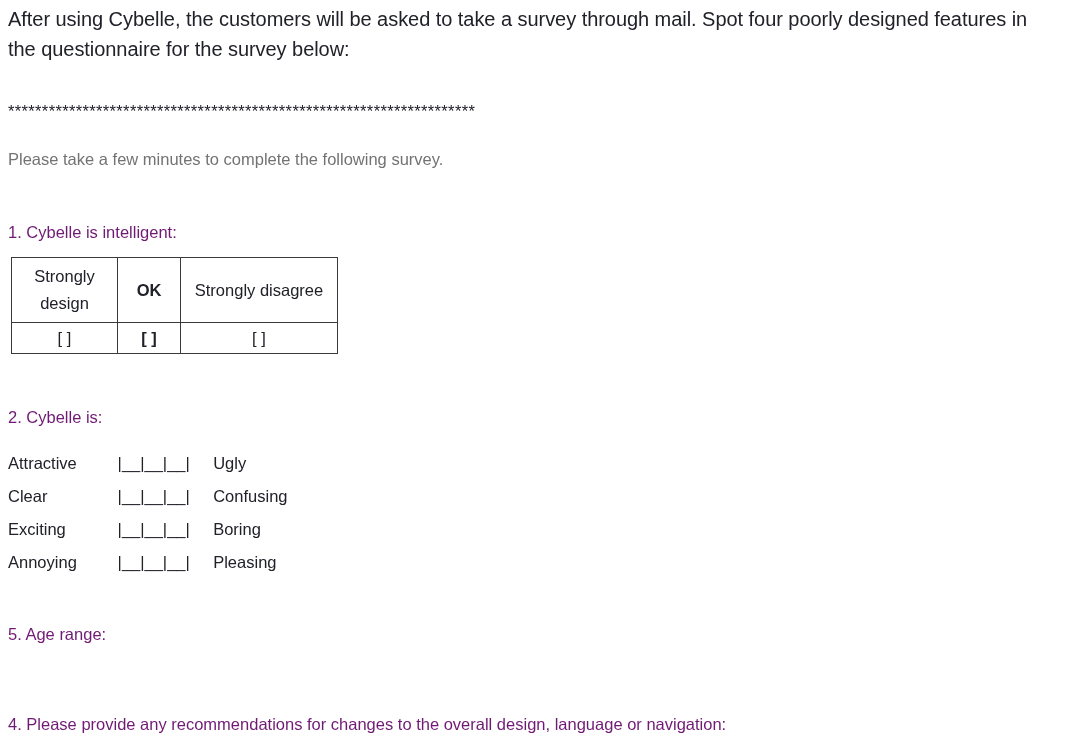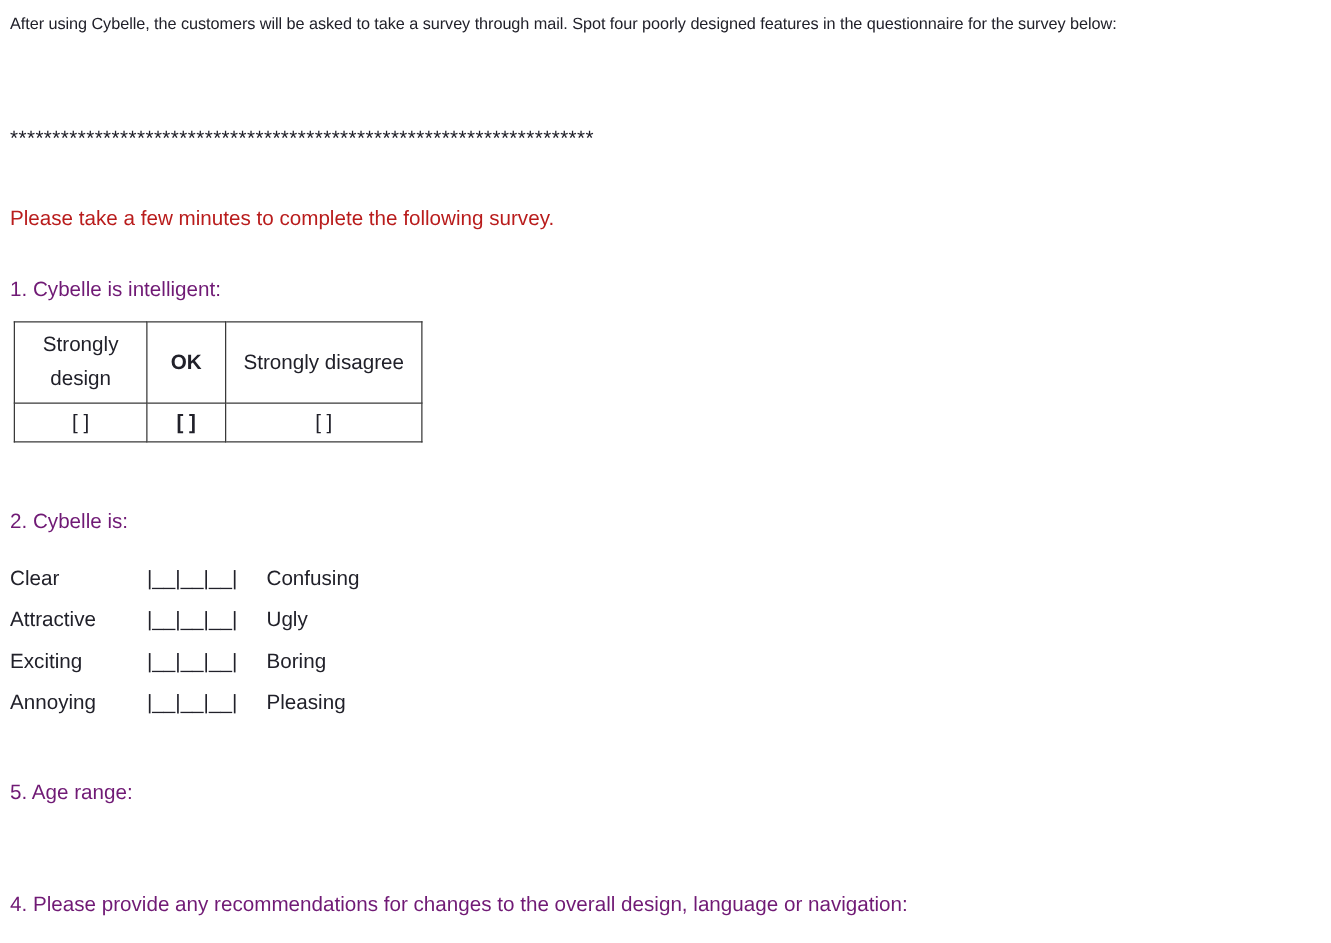--- a/index.html
+++ b/index.html
@@ -33,7 +33,7 @@
     left: 8px;
     top: 4px;
     width: 1048px;
-    font-size: 13px;
+    font-size: 20px;
     line-height: 30px;
     color: #21212a;
     letter-spacing: -0.05px;

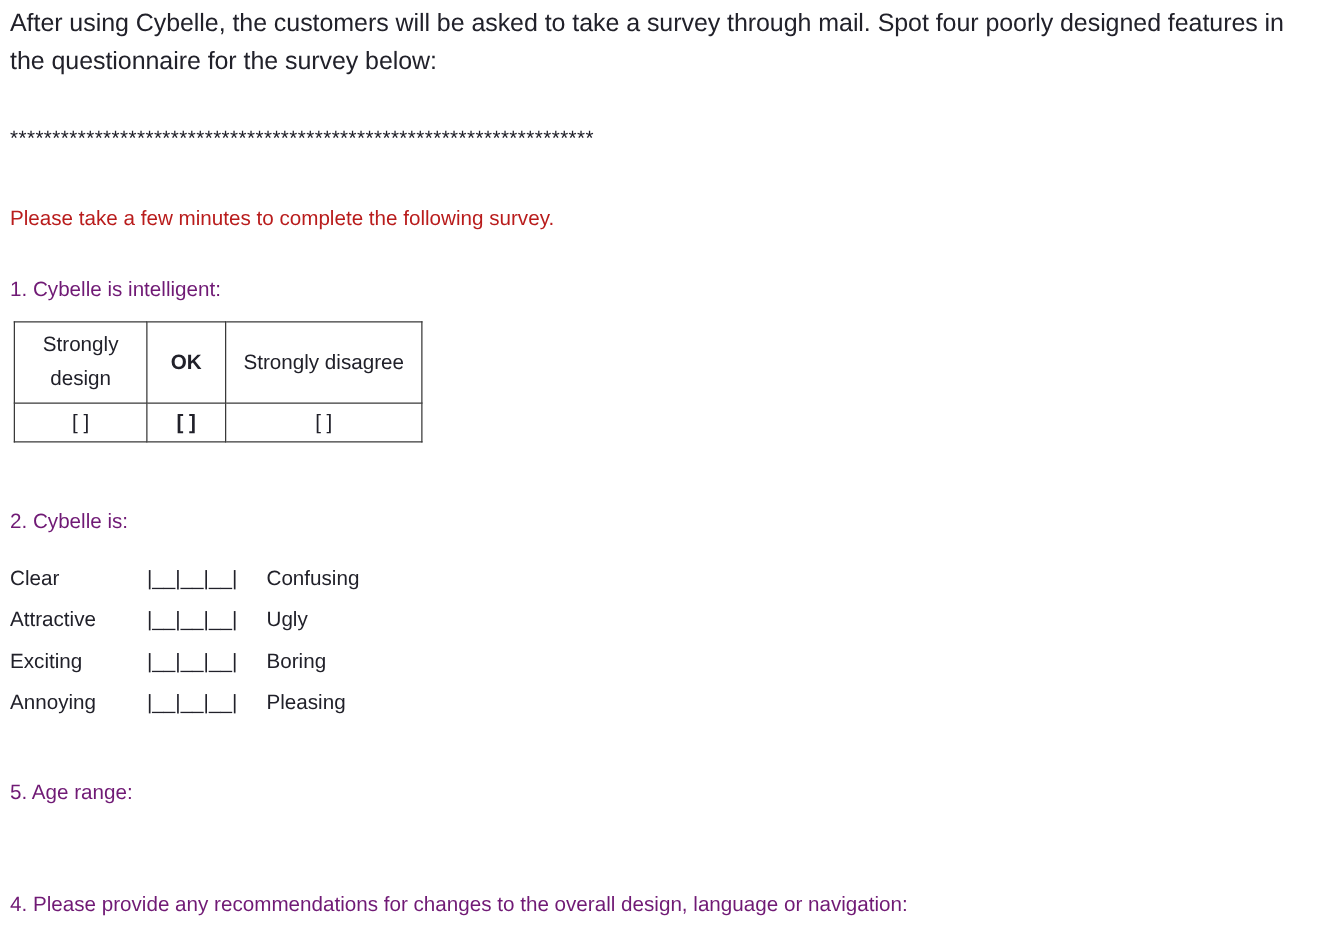--- a/index.html
+++ b/index.html
@@ -60,8 +60,7 @@
     top: 146px;
     font-size: 16.5px;
     line-height: 26px;
-    color: #b91c1c;
-    margin-top: 16px;
+    color: #737373;
   }
 
   

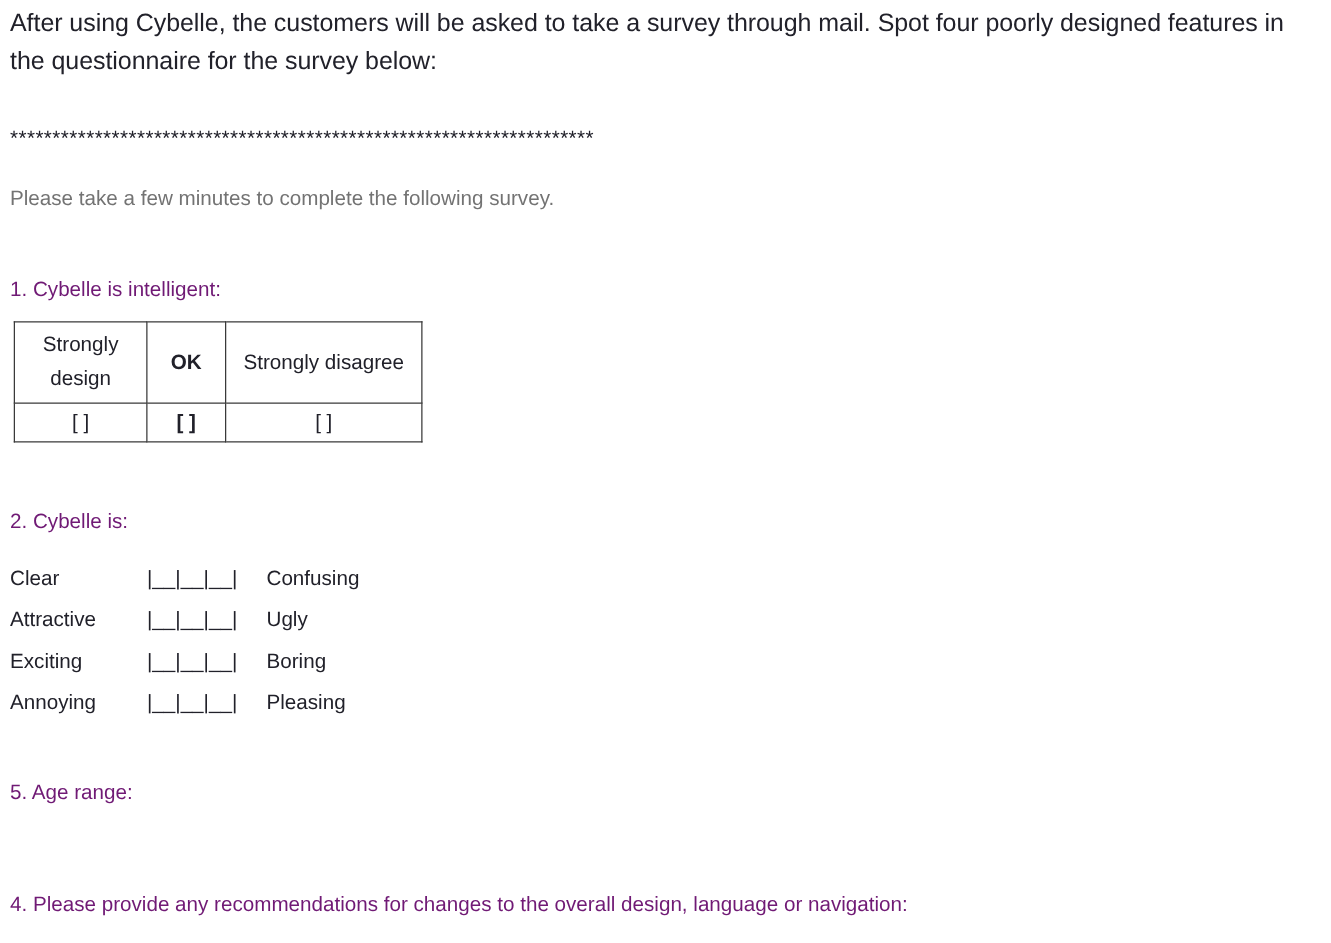--- a/index.html
+++ b/index.html
@@ -191,18 +191,18 @@
   <div class="sd-list">
 
     <div class="sd-row">
+      <span class="sd-left">Attractive</span>
+      <span class="sd-scale">|__|__|__|</span>
+      <span class="sd-right">Ugly</span>
+    </div>
+
+    <div class="sd-row">
       <span class="sd-left">Clear</span>
       <span class="sd-scale">|__|__|__|</span>
       <span class="sd-right">Confusing</span>
     </div>
 
     <div class="sd-row">
-      <span class="sd-left">Attractive</span>
-      <span class="sd-scale">|__|__|__|</span>
-      <span class="sd-right">Ugly</span>
-    </div>
-
-    <div class="sd-row">
       <span class="sd-left">Exciting</span>
       <span class="sd-scale">|__|__|__|</span>
       <span class="sd-right">Boring</span>

